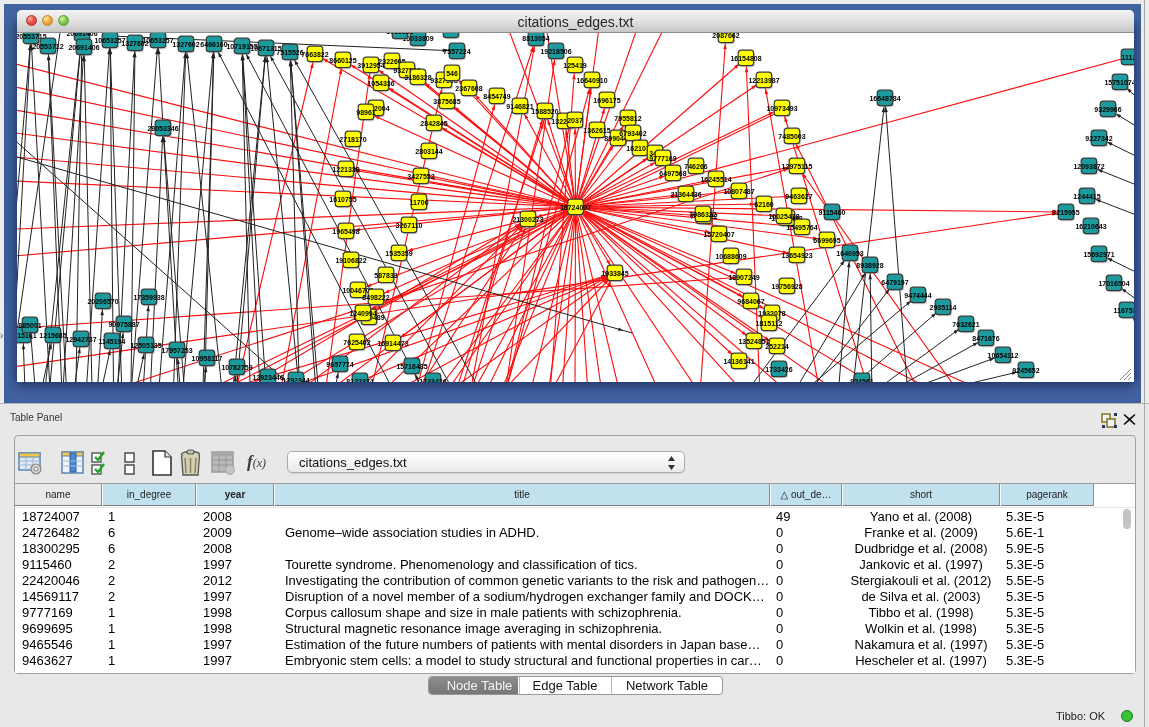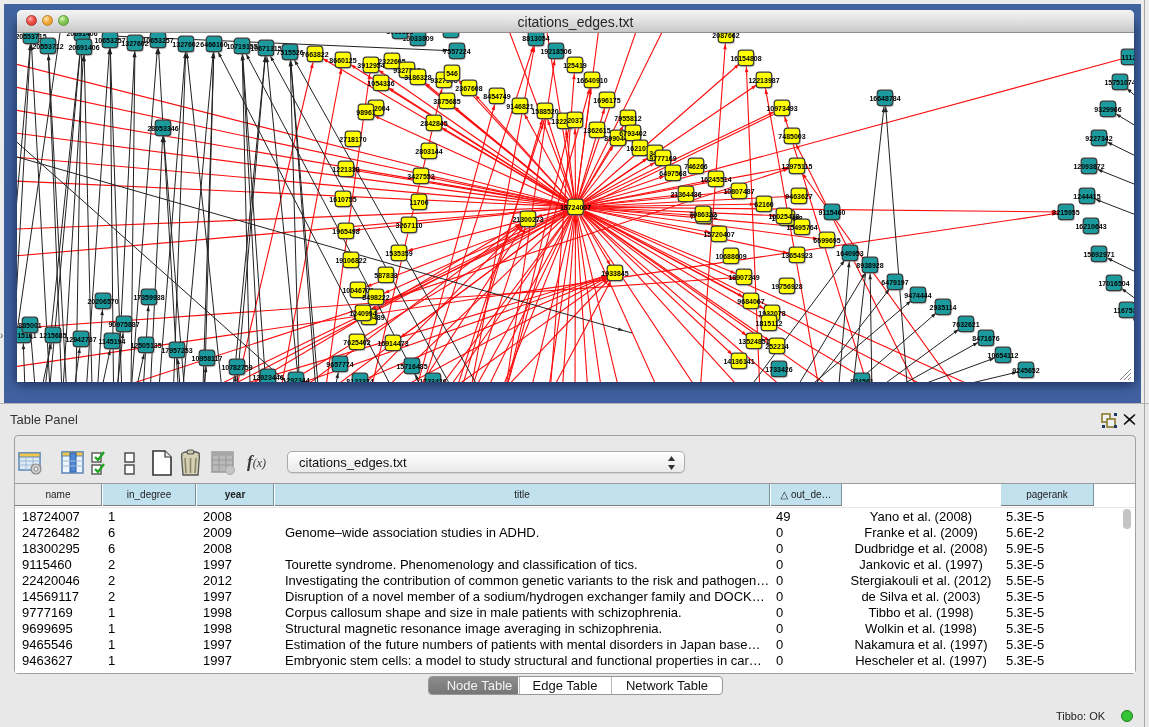--- a/index.html
+++ b/index.html
@@ -14,7 +14,7 @@
 .tl { position:absolute; top:5px; width:11px; height:11px; border-radius:50%; }
 #canvas { position:absolute; left:0; top:23px; width:1117px; height:349px; background:#fff; overflow:hidden; }
 #tpanel { position:absolute; left:0; top:403px; width:1149px; height:324px; background:#e8e8e8; border-top:1px solid #b4b4b4; }
-#tpanel .hdr { position:absolute; left:10px; top:8px; font-size:13px; color:#333; }
+#tpanel .hdr { position:absolute; left:10px; top:8px; font-size:10px; color:#333; }
 #tbox { position:absolute; left:14px; top:31px; width:1122px; height:239px; border:1px solid #a0a0a0; border-radius:4px; background:#e8e8e8; }
 #thead { position:absolute; left:15px; top:79px; width:1120px; height:24px; background:#fff; border-top:1px solid #9a9a9a; }
 .hc { position:absolute; top:0; height:22px; background:#c2e1ef; border-right:1px solid #78929e; border-bottom:1px solid #7d7d7d; font-size:10px; color:#222; text-align:center; line-height:22px; }

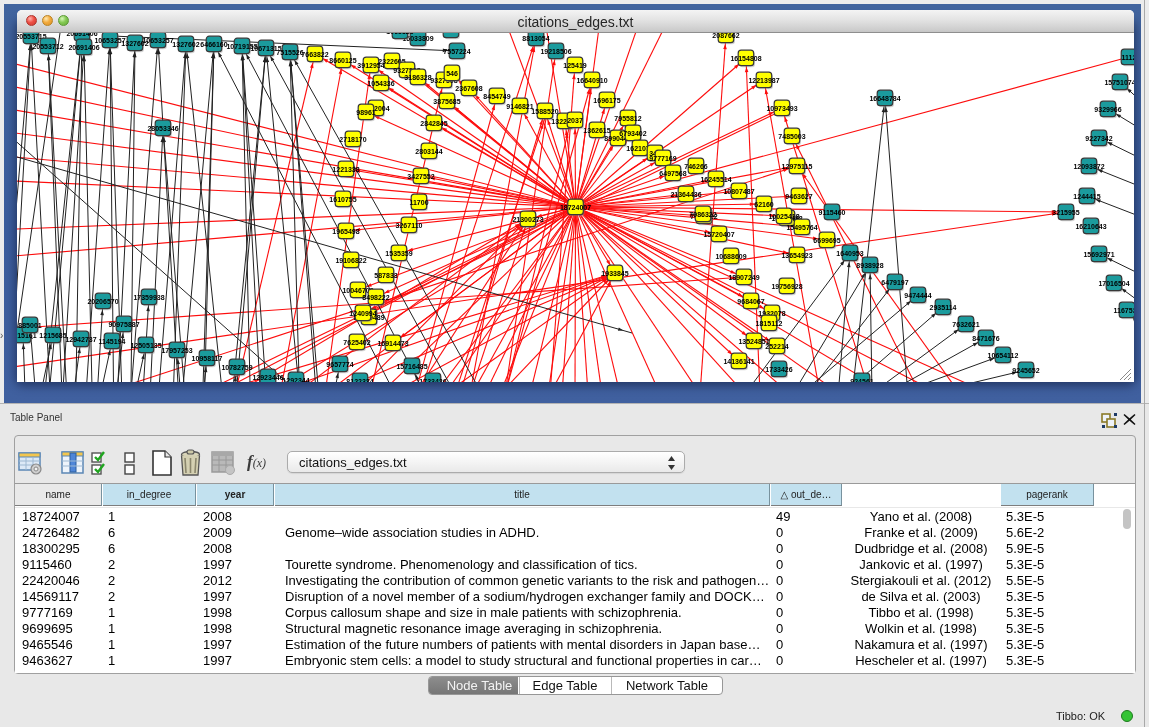--- a/index.html
+++ b/index.html
@@ -920,6 +920,7 @@
       <div class="hc" style="left:182px;width:77px;font-weight:bold;">year</div>
       <div class="hc" style="left:260px;width:495px;">title</div>
       <div class="hc" style="left:756px;width:71px;">△ out_de…</div>
+      <div class="hc" style="left:828px;width:157px;">short</div>
       <div class="hc" style="left:986px;width:93px;">pagerank</div>
 
     </div>

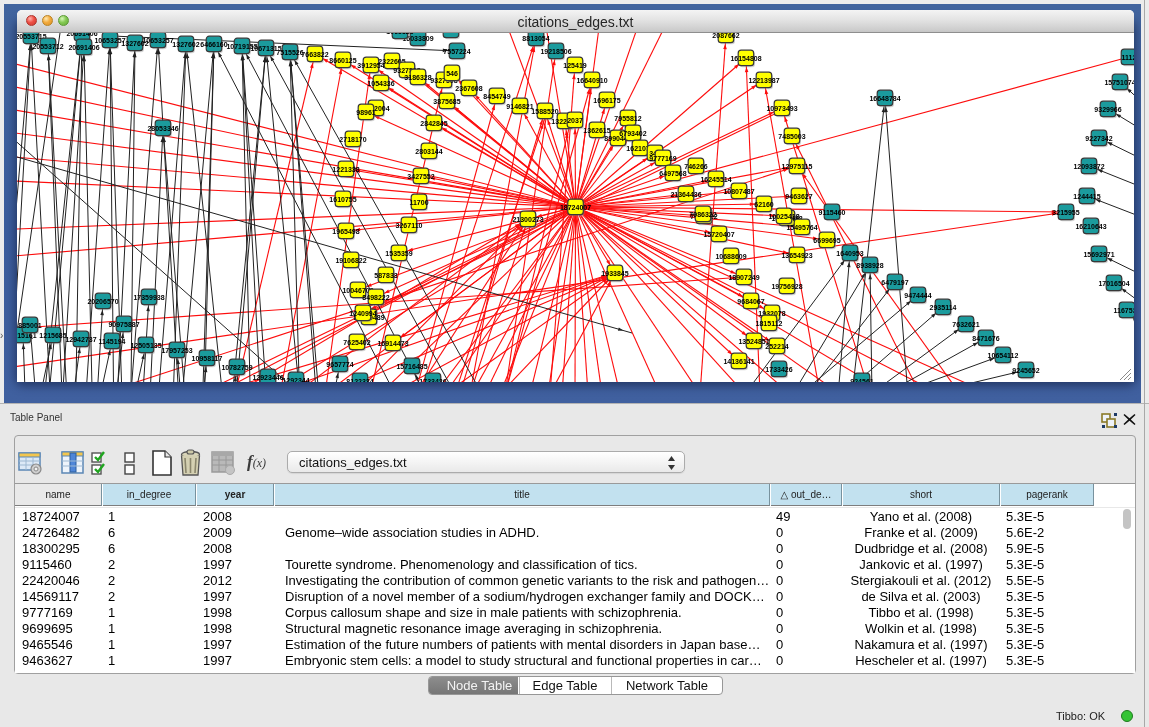--- a/index.html
+++ b/index.html
@@ -940,7 +940,7 @@
         <span style="left:270px">Genome–wide association studies in ADHD.</span>
         <span style="left:761px">0</span>
         <span class="ctr" style="left:827px;width:158px">Franke et al. (2009)</span>
-        <span style="left:991px">5.6E-2</span>
+        <span style="left:991px">5.6E-1</span>
 </div>
 <div class="trow" style="top:137px">
 <span style="left:7px">18300295</span>

